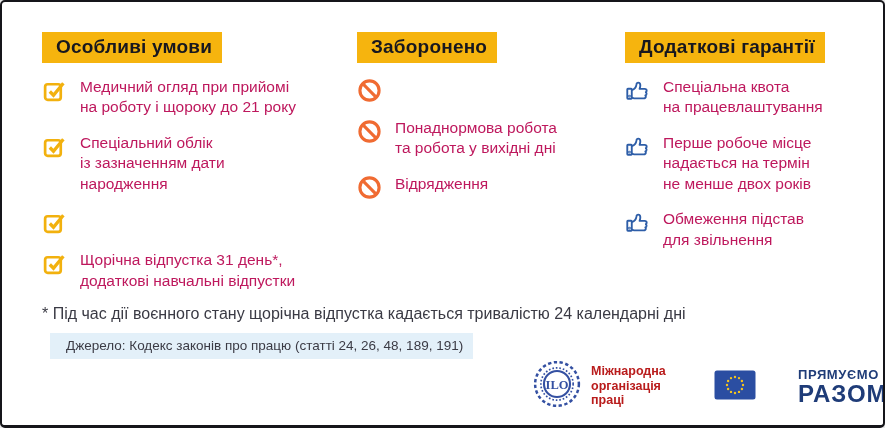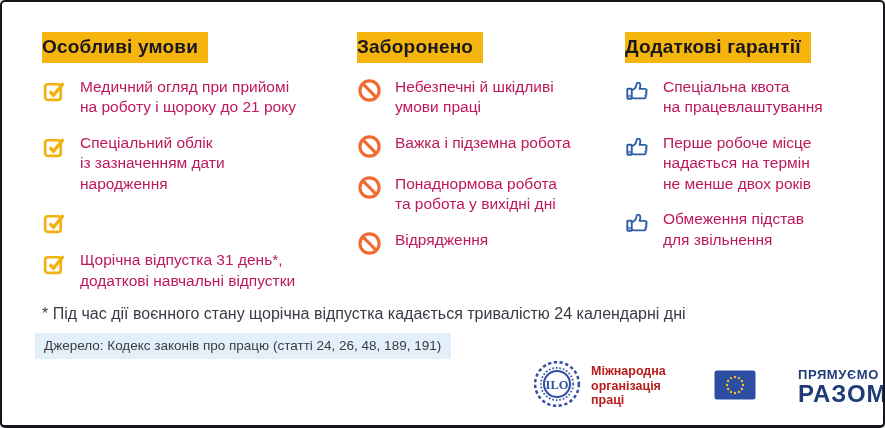--- a/index.html
+++ b/index.html
@@ -24,7 +24,7 @@
     color:#17171f;
     font-size:19px;
     font-weight:bold;
-    padding:4px 10px 5px 0;
+    padding:4px 10px 5px 14px;
     margin-bottom:14px;
     letter-spacing:.2px;
   }

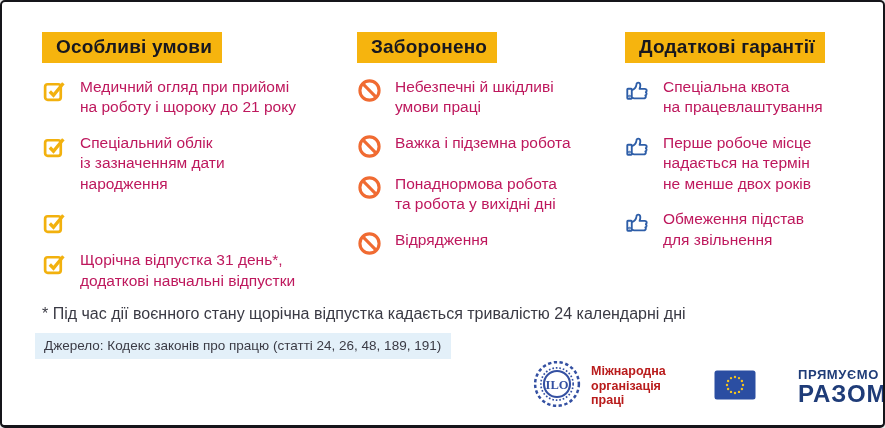--- a/index.html
+++ b/index.html
@@ -124,8 +124,6 @@
             <line x1="6.2" y1="6.2" x2="17.8" y2="17.8" stroke="#F06B32" stroke-width="3"></line>
           </svg>
       </span>
-      <span class="txt">Небезпечні й шкідливі
-умови праці</span>
     </div>
     <div class="item">
       <span class="icon">

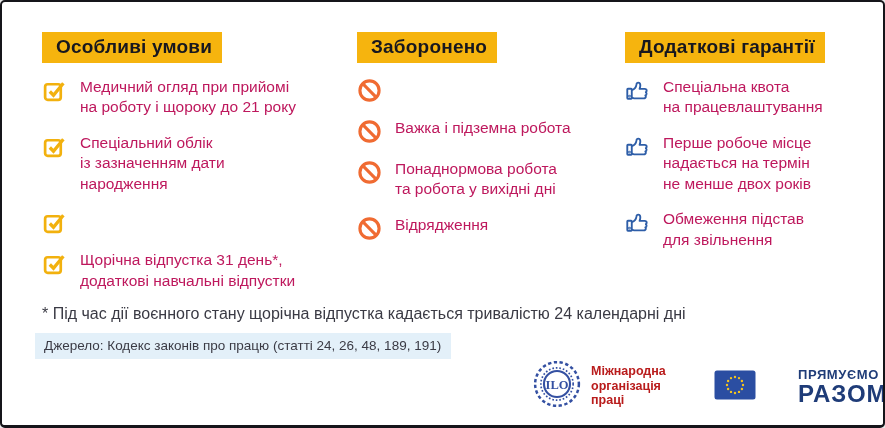--- a/index.html
+++ b/index.html
@@ -124,15 +124,6 @@
             <line x1="6.2" y1="6.2" x2="17.8" y2="17.8" stroke="#F06B32" stroke-width="3"></line>
           </svg>
       </span>
-    </div>
-    <div class="item">
-      <span class="icon">
-        <svg viewBox="0 0 24 24" width="25" height="25">
-            <circle cx="12" cy="12" r="9.2" fill="none" stroke="#F06B32" stroke-width="3"></circle>
-            <line x1="6.2" y1="6.2" x2="17.8" y2="17.8" stroke="#F06B32" stroke-width="3"></line>
-          </svg>
-      </span>
-      <span class="txt">Важка і підземна робота</span>
     </div>
     <div class="item">
       <span class="icon">

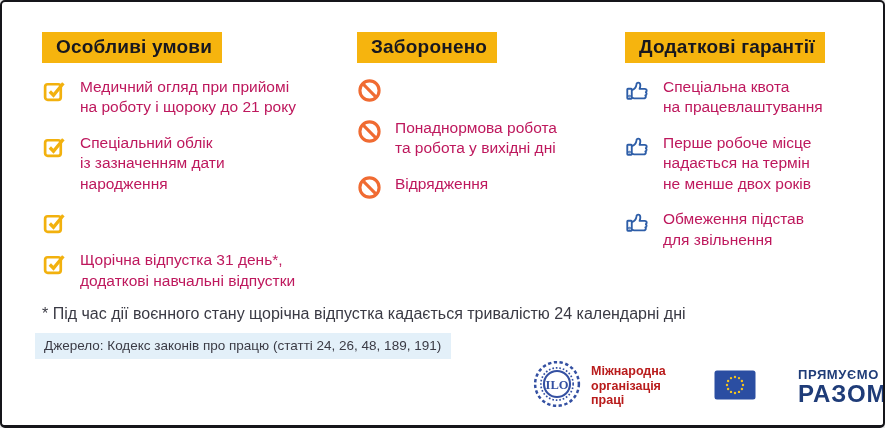--- a/index.html
+++ b/index.html
@@ -46,9 +46,9 @@
     font-size:16px;color:#3a3a44;
   }
   .source{
-    position:absolute;left:33px;top:331px;
+    position:absolute;left:48px;top:331px;
     background:#E3F0F9;
-    padding:5px 10px 6px 9px;
+    padding:5px 10px 6px 16px;
     font-size:13.5px;color:#3b3b45;
   }
   .footer-support{

